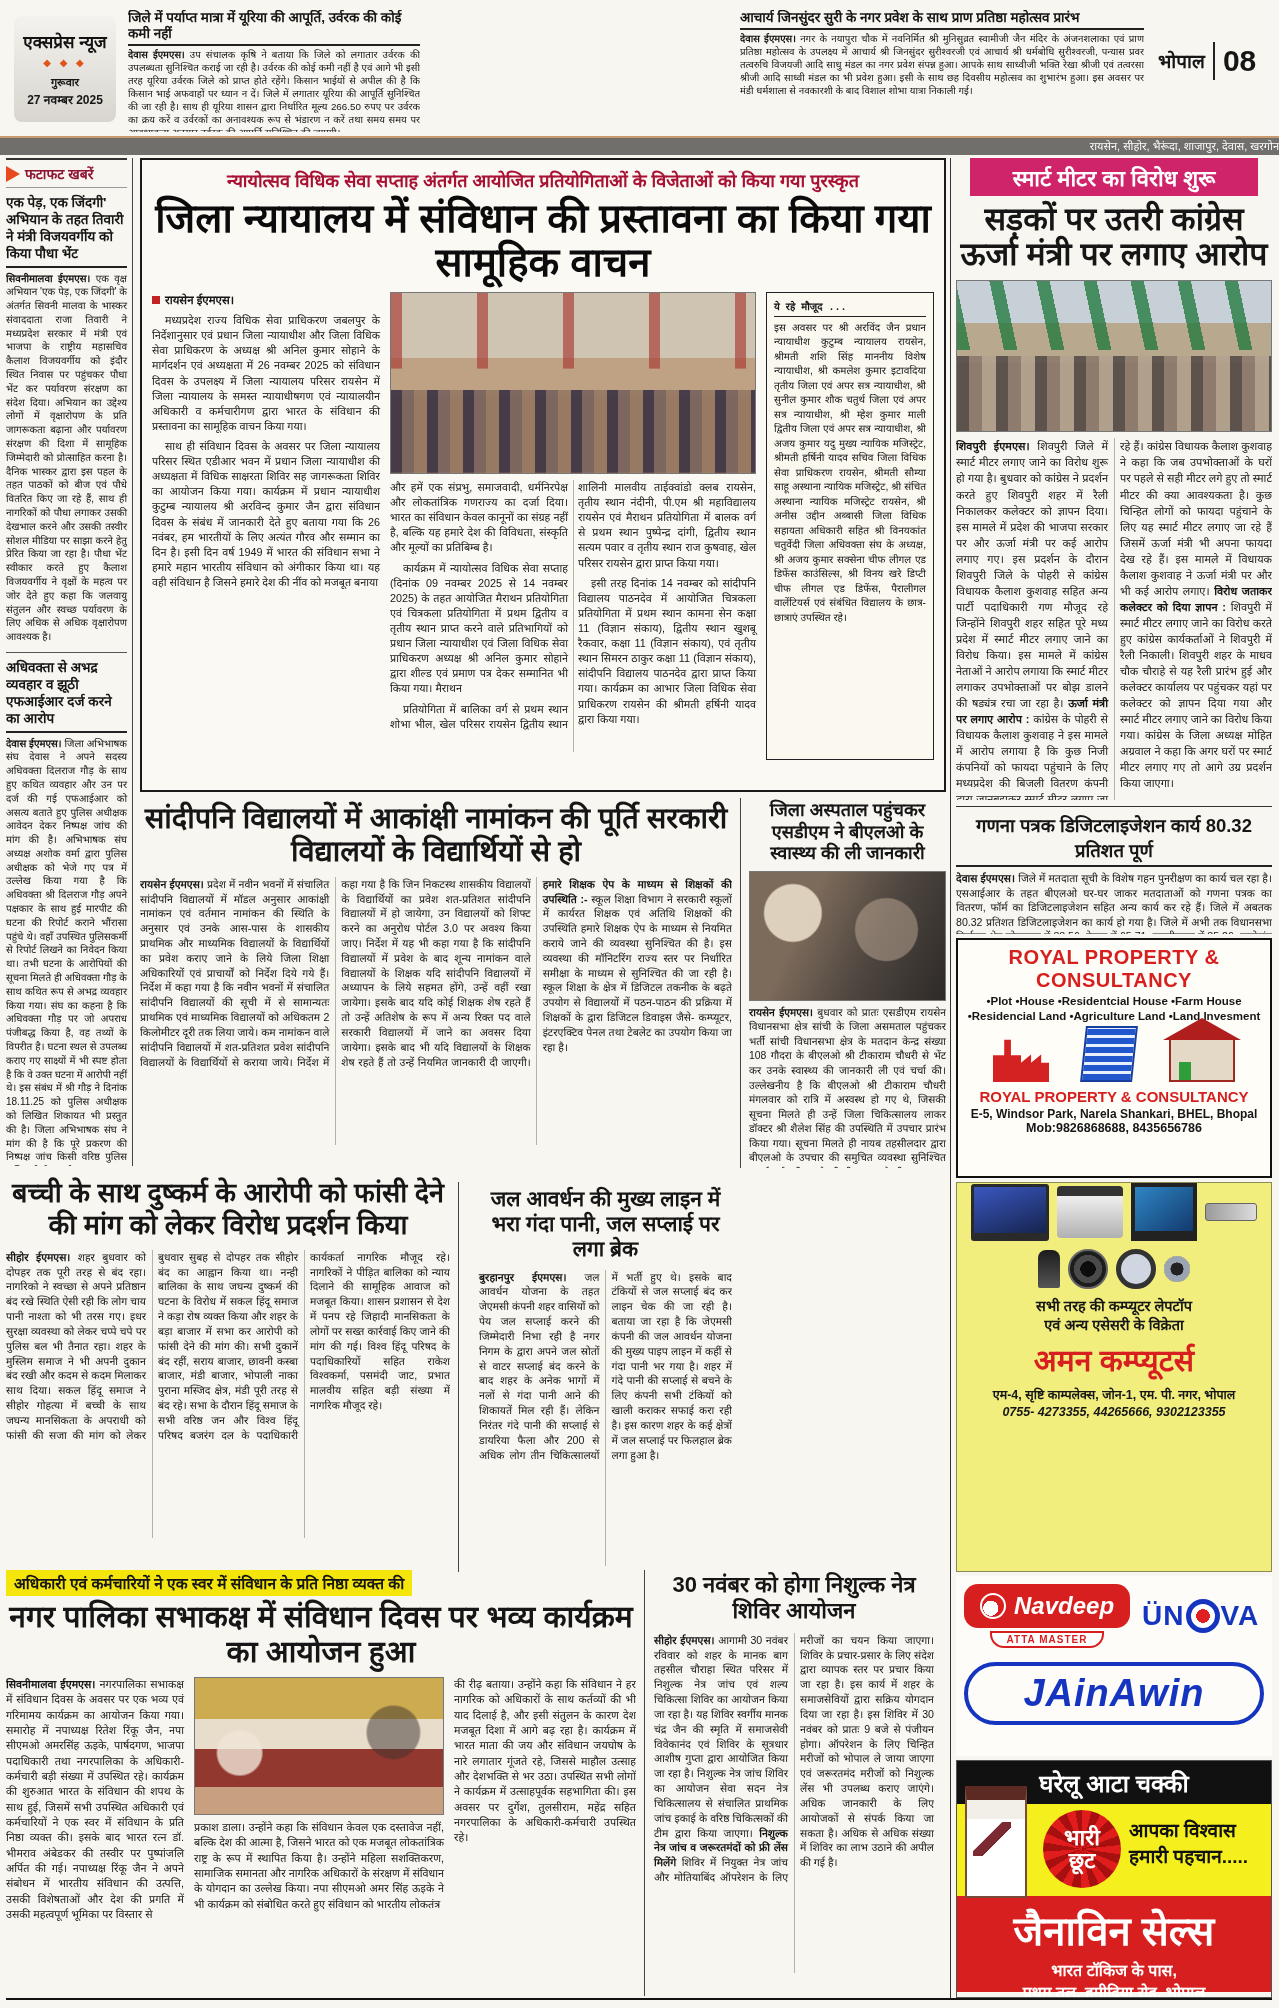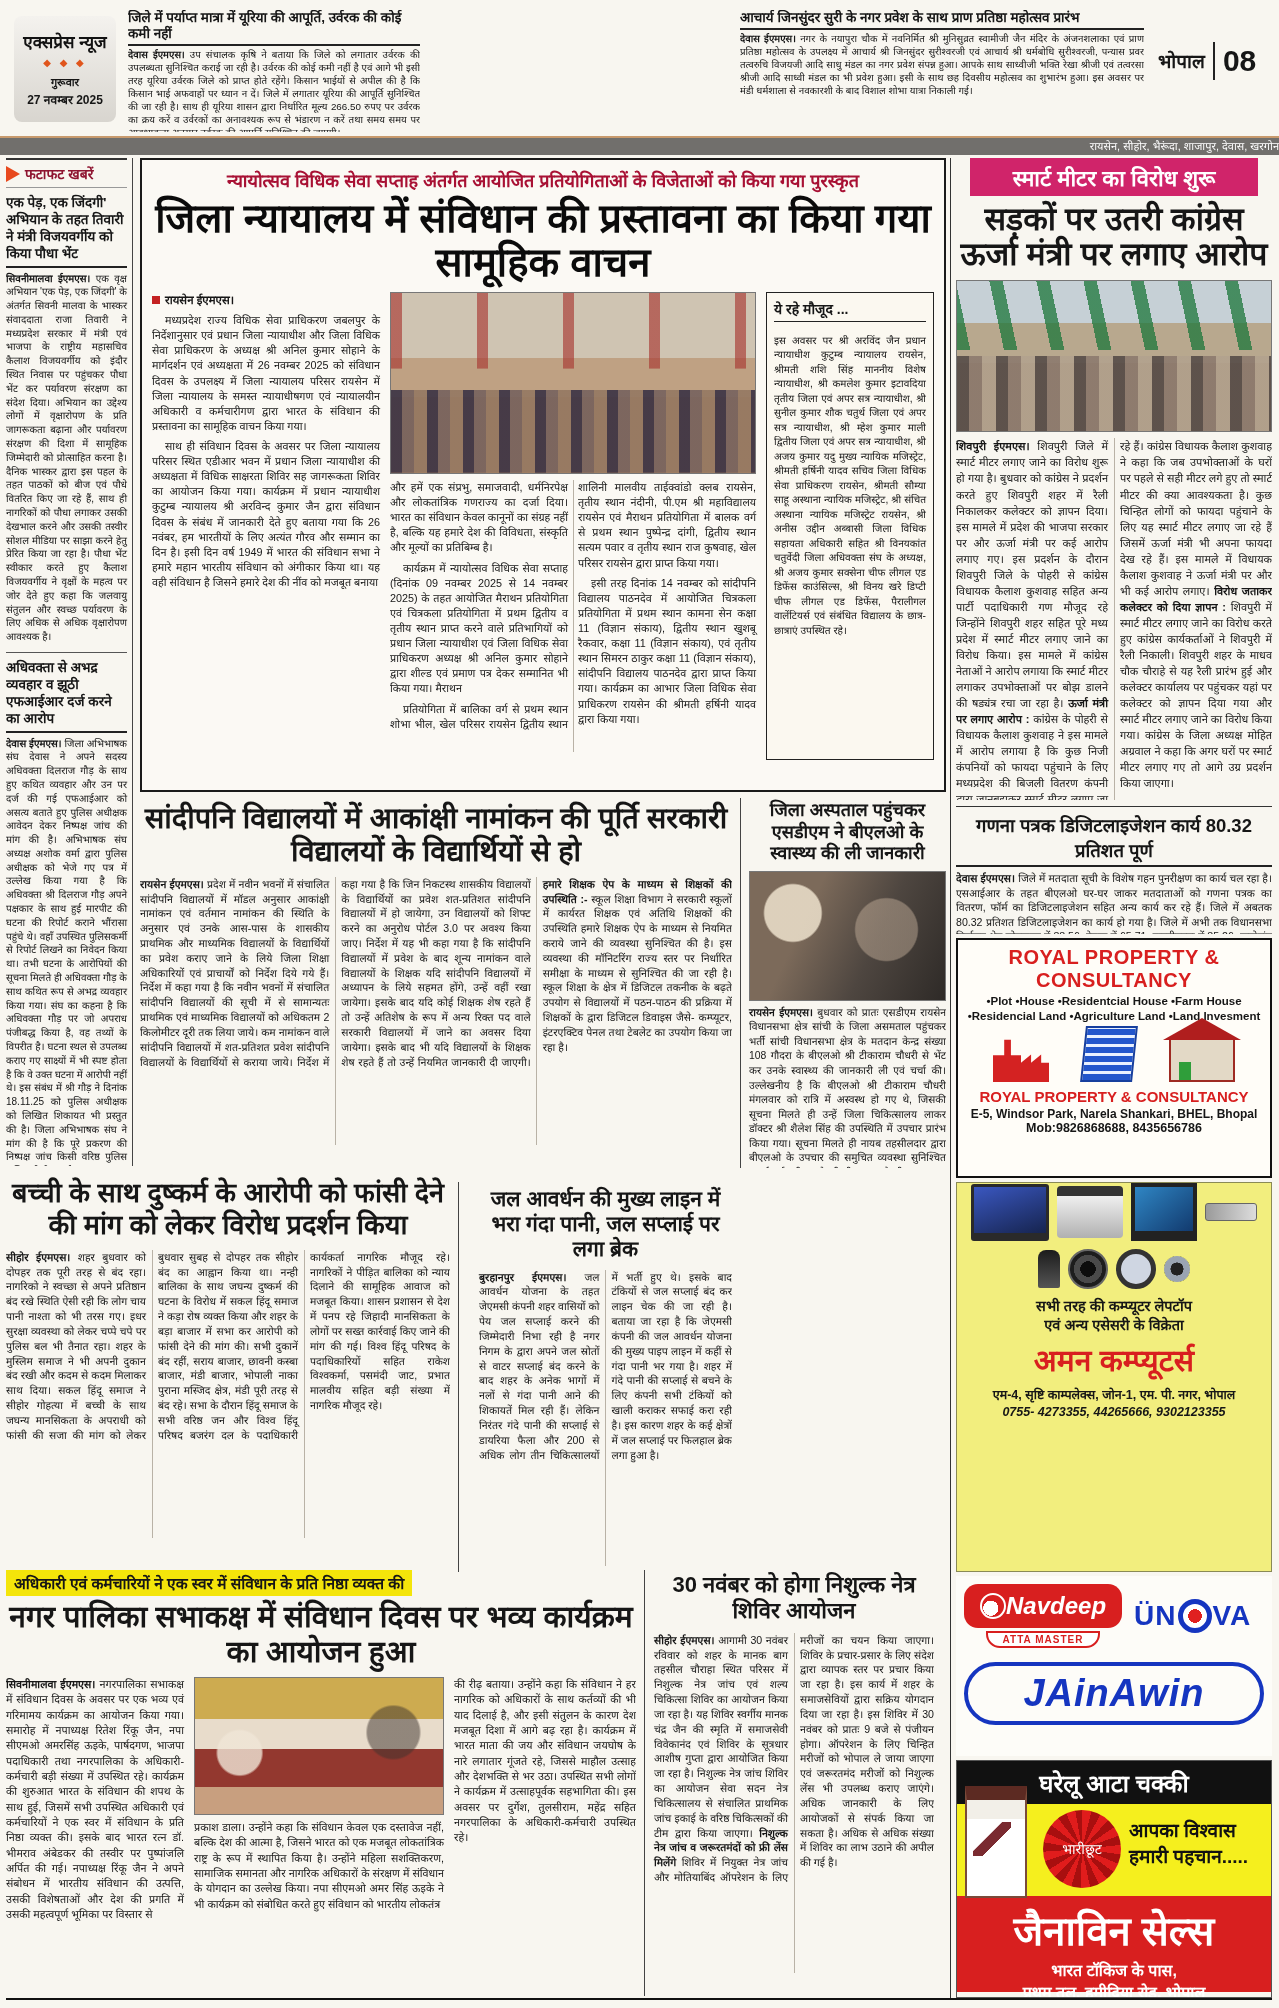--- a/index.html
+++ b/index.html
@@ -62,7 +62,7 @@
   .lead-mid-text{margin-top:6px;column-count:2;column-gap:10px;column-rule:1px solid #b9b2a6;
                  font-size:10.8px;line-height:1.4;height:272px;}
   .present-box{flex:1;border:1.5px solid #222;padding:6px 7px;box-sizing:border-box;background:#fbf8f0;}
-  .pb-title{font-size:14px;font-weight:800;border-bottom:1.5px solid #222;padding-bottom:3px;margin-bottom:12px;}
+  .pb-title{font-size:10px;font-weight:800;border-bottom:1.5px solid #222;padding-bottom:3px;margin-bottom:4px;font-family:Liberation Mono, monospace;}
   .pb-body{font-size:10.2px;line-height:1.42;}
   .leadbox p{margin:0 0 5px;}
   .ptxt{text-indent:13px;margin:0 0 5px;}

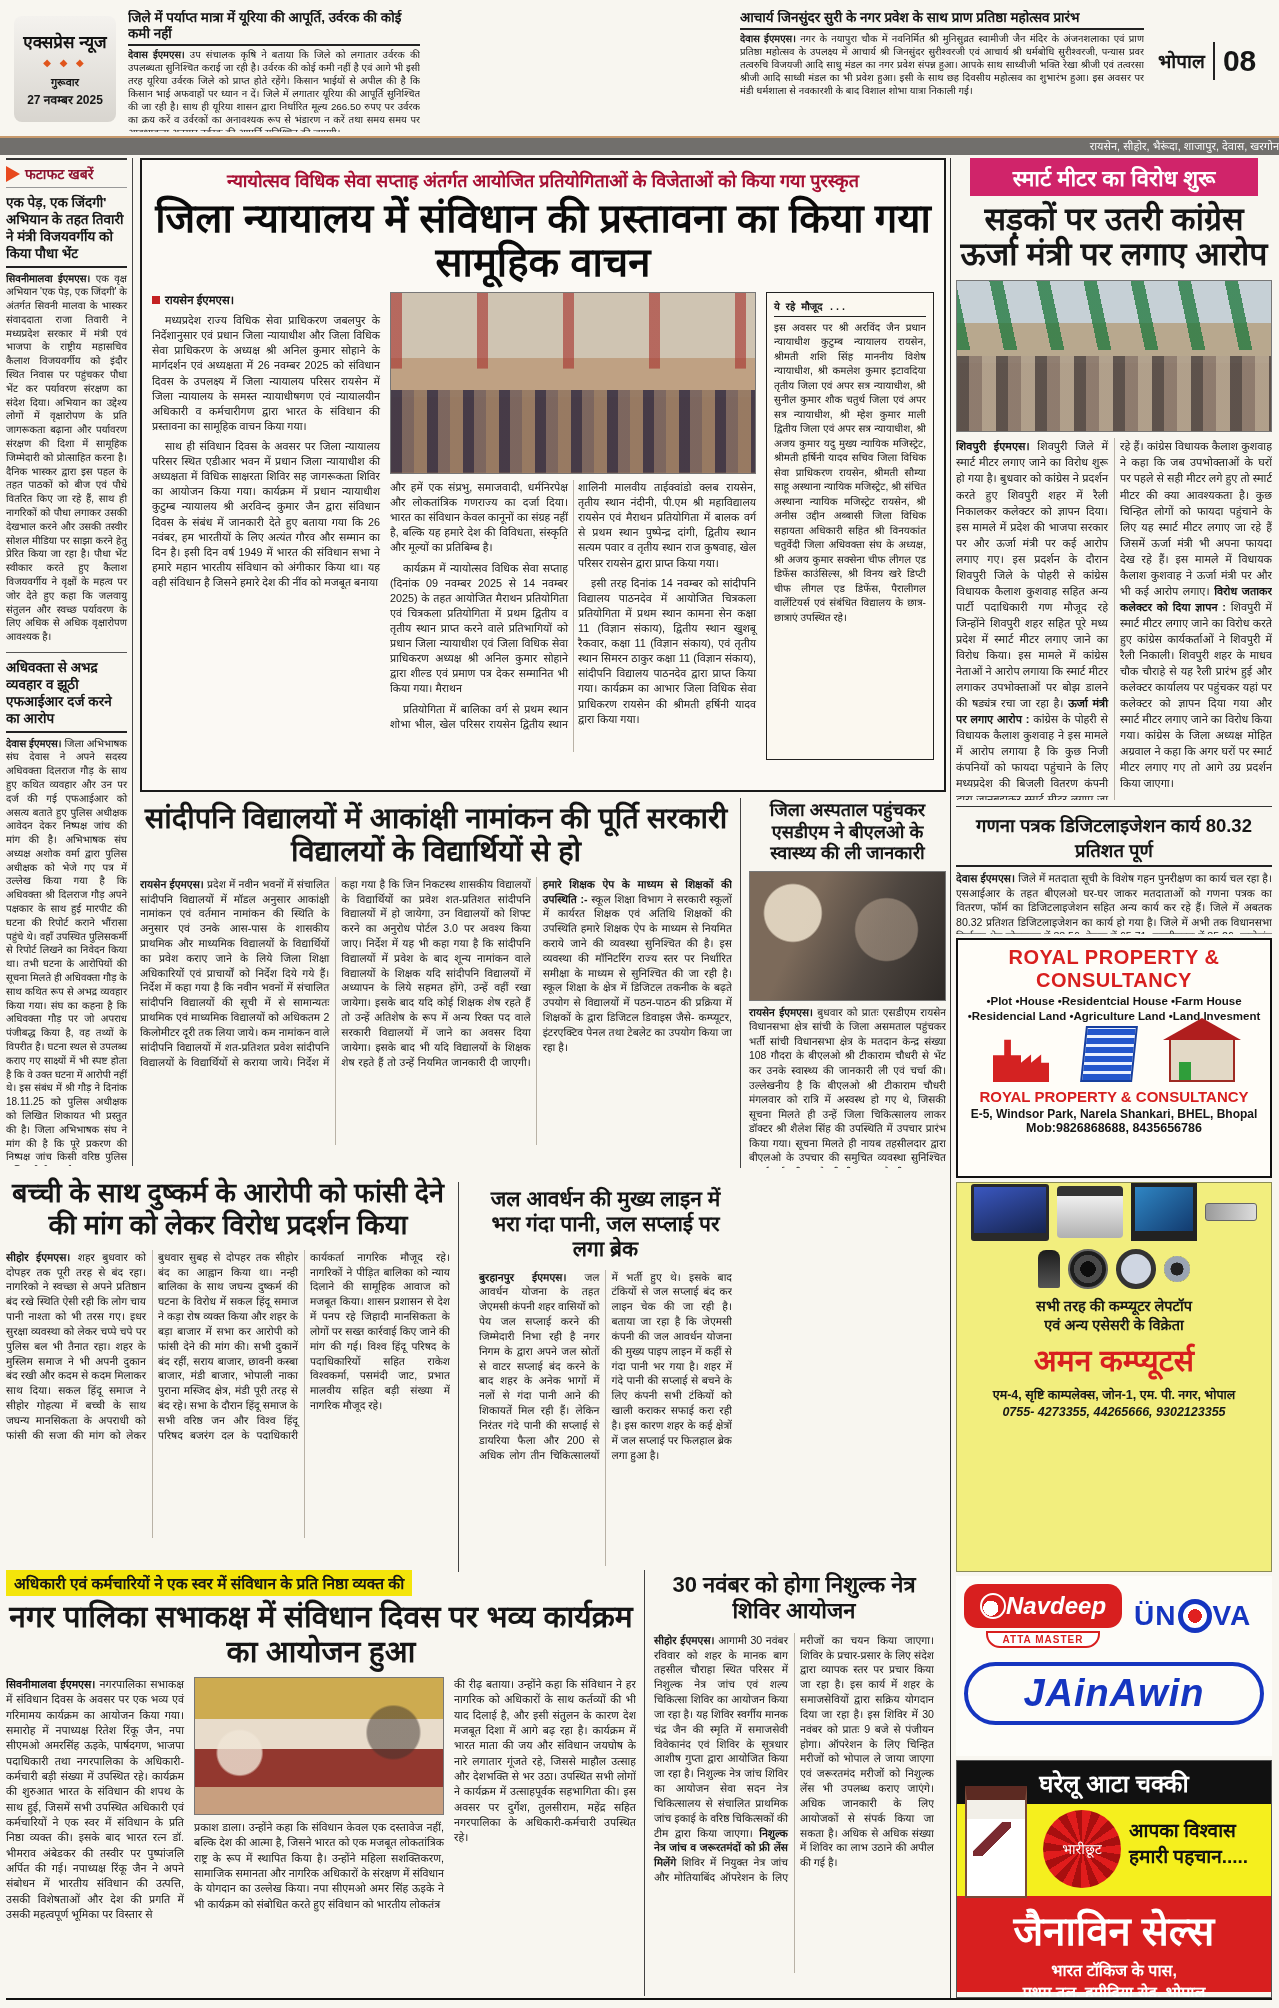--- a/index.html
+++ b/index.html
@@ -139,7 +139,7 @@
   .logos{left:956px;top:1576px;width:316px;height:180px;background:#fdfcf8;padding:8px;box-sizing:border-box;}
   .logo-row{display:flex;align-items:center;gap:12px;}
   .navdeep{background:#d81f1f;border-radius:14px;color:#fff;font-weight:800;font-style:italic;
-           font-size:24px;padding:8px 16px;display:flex;align-items:center;}
+           font-size:24px;padding:8px 16px;display:flex;align-items:center;gap:8px;}
   .nv-leaf{width:22px;height:22px;border:2px solid #fff;border-radius:50%;display:inline-block;
            background:radial-gradient(circle at 40% 60%, #fff 0 40%, rgba(0,0,0,0) 41%);}
   .atta{display:block;width:110px;margin:3px auto 0;background:#fff;border:2px solid #d81f1f;border-radius:0 0 14px 14px;

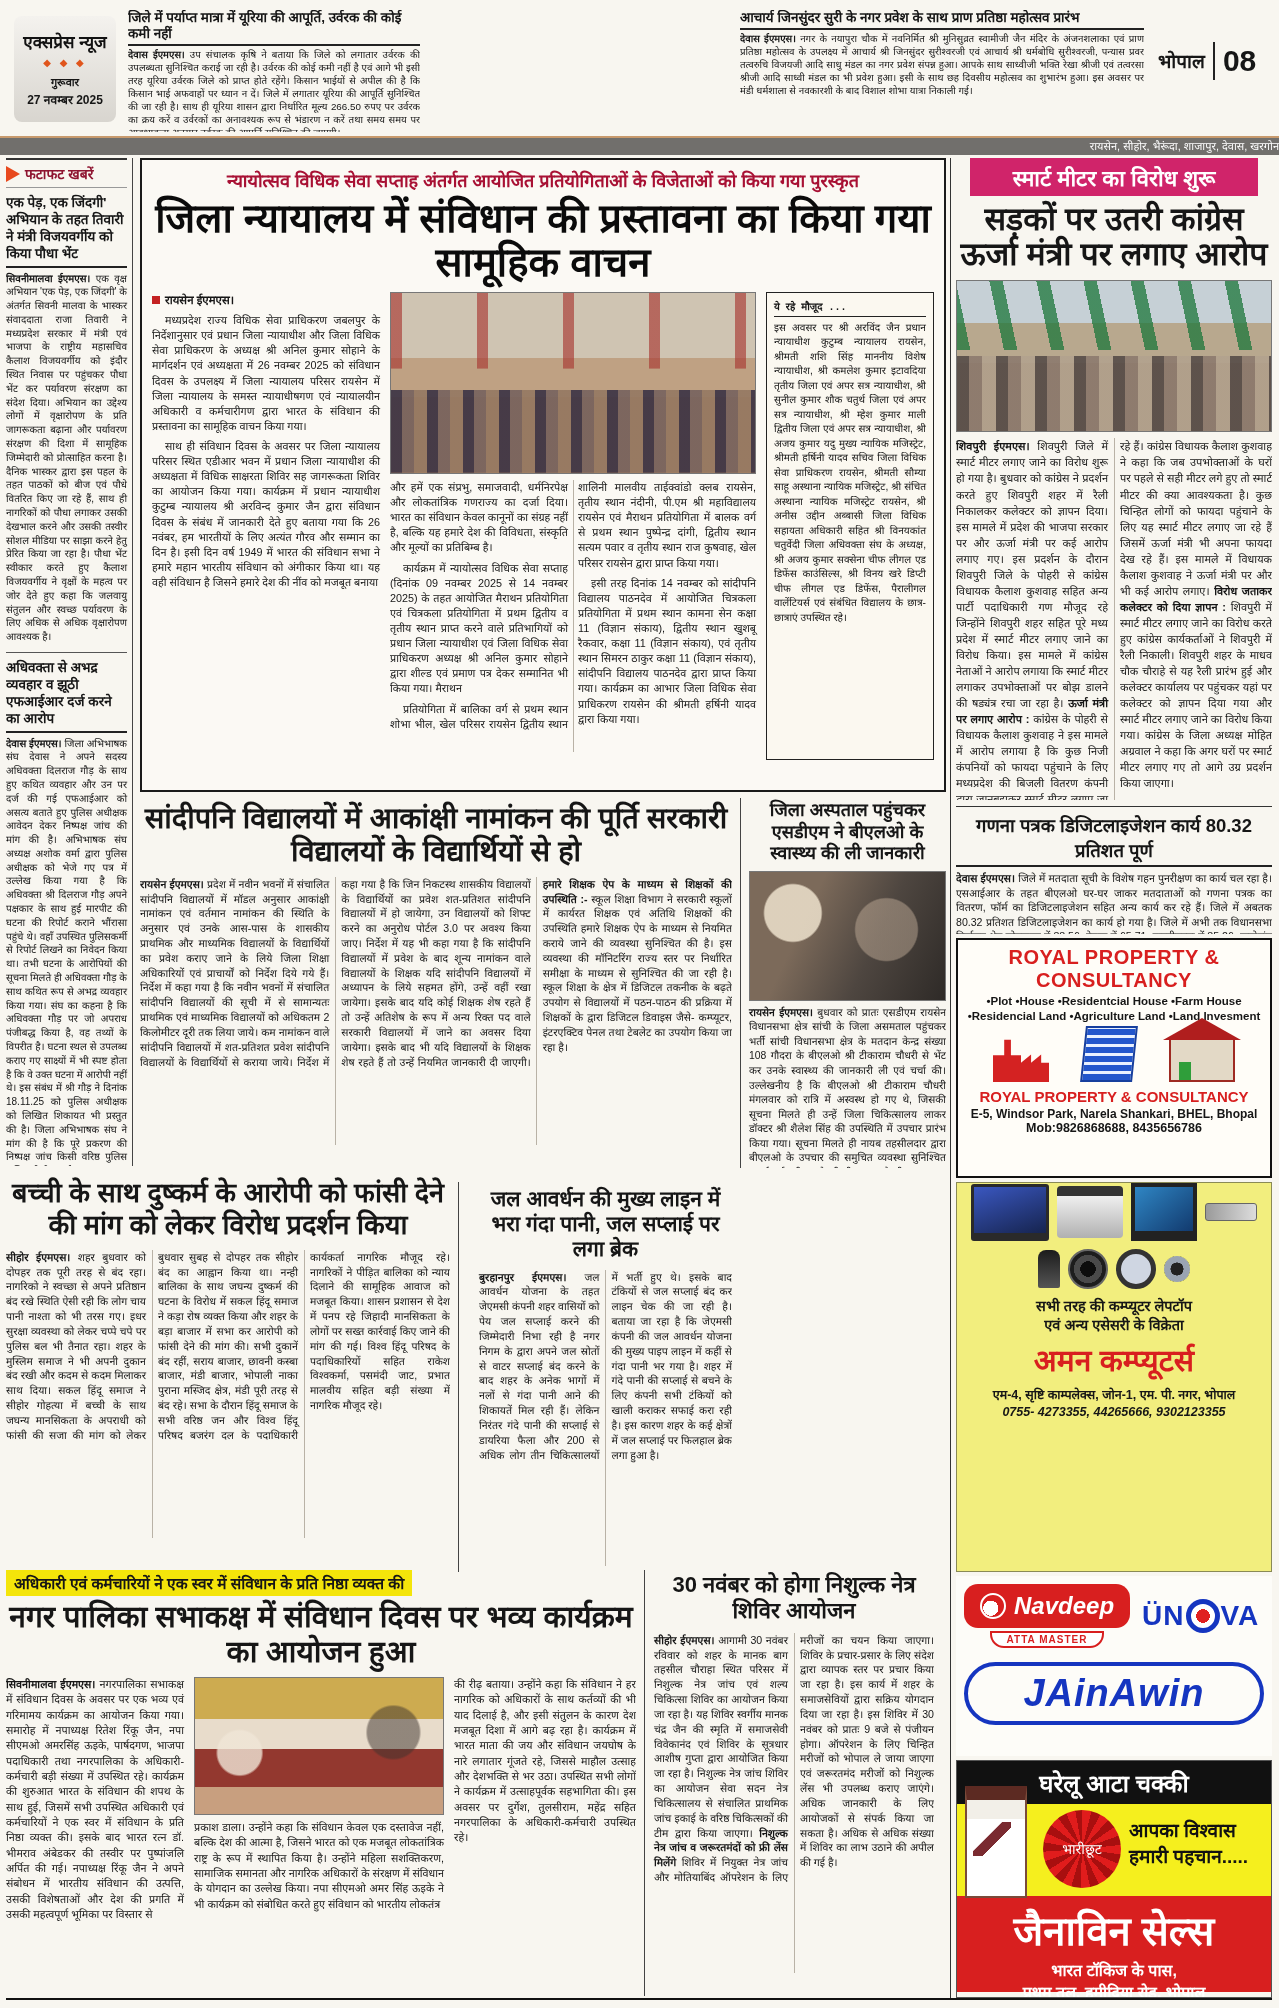--- a/index.html
+++ b/index.html
@@ -159,8 +159,8 @@
            background:linear-gradient(135deg,rgba(0,0,0,0) 40%,#7a2a30 41% 60%,rgba(0,0,0,0) 61%);}
   .ck-burst{position:absolute;left:86px;top:6px;width:78px;height:78px;border-radius:50%;
             background:repeating-conic-gradient(#e01c1c 0 14deg,#a80f0f 14deg 28deg);
-            color:#fff;display:flex;flex-direction:row;align-items:center;justify-content:center;
-            font-weight:400;font-size:14px;line-height:1.05;}
+            color:#fff;display:flex;flex-direction:column;align-items:center;justify-content:center;
+            font-weight:700;font-size:22px;line-height:1.05;}
   .ck-slogan{position:absolute;left:172px;top:14px;font-size:19px;font-weight:800;color:#111;line-height:1.35;}
   .ck-red{background:#d81f1f;color:#fff;text-align:center;padding:6px 4px;height:96px;box-sizing:border-box;}
   .ck-shop{font-size:40px;font-weight:800;}

